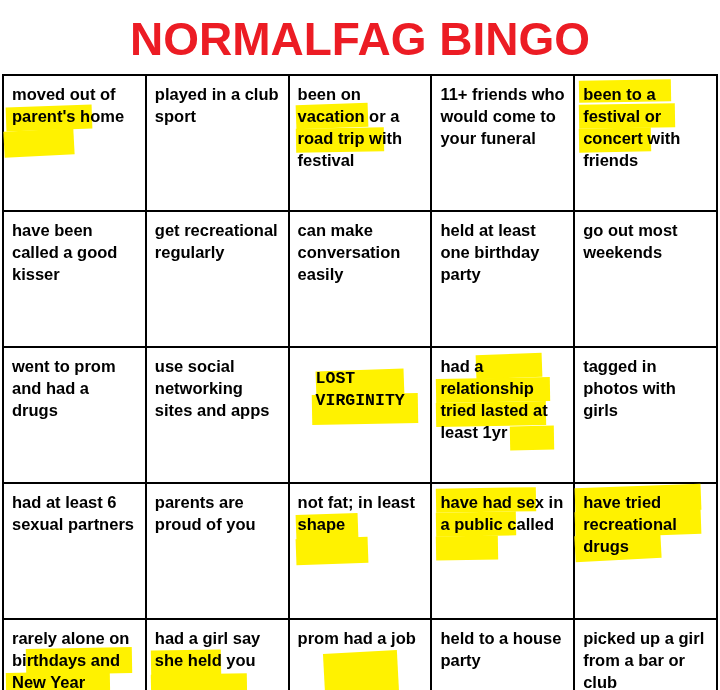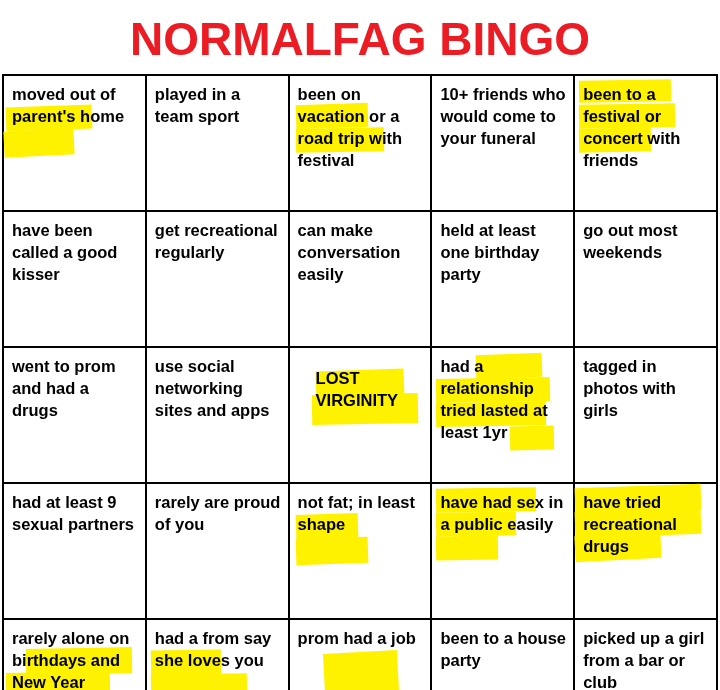--- a/index.html
+++ b/index.html
@@ -88,7 +88,7 @@
       </td>
       <td>
         <div class="cell">
-          <div class="cell-text">played in a team sport</div>
+          <div class="cell-text">played in a club sport</div>
         </div>
       </td>
       <td>

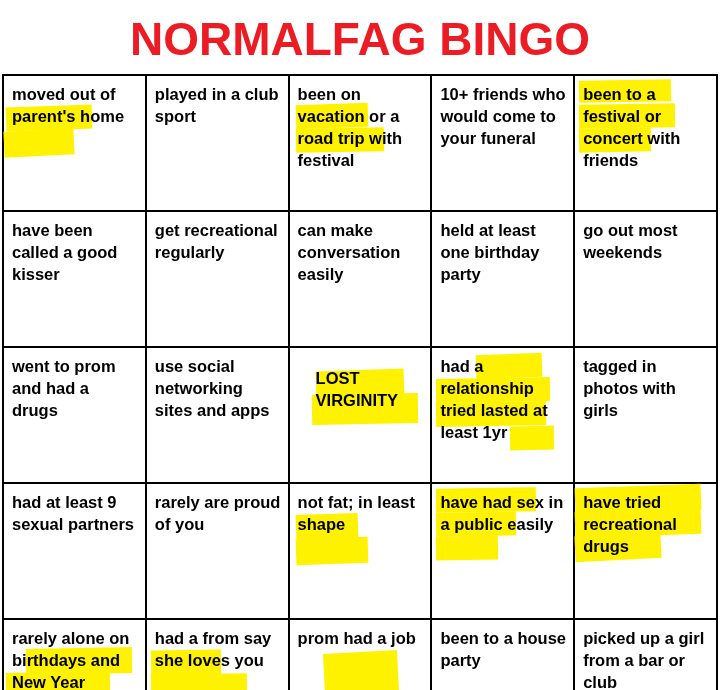--- a/index.html
+++ b/index.html
@@ -100,7 +100,7 @@
       </td>
       <td>
         <div class="cell">
-          <div class="cell-text">10+ friends who would come to your funeral</div>
+          <div class="cell-text">11+ friends who would come to your funeral</div>
         </div>
       </td>
       <td>

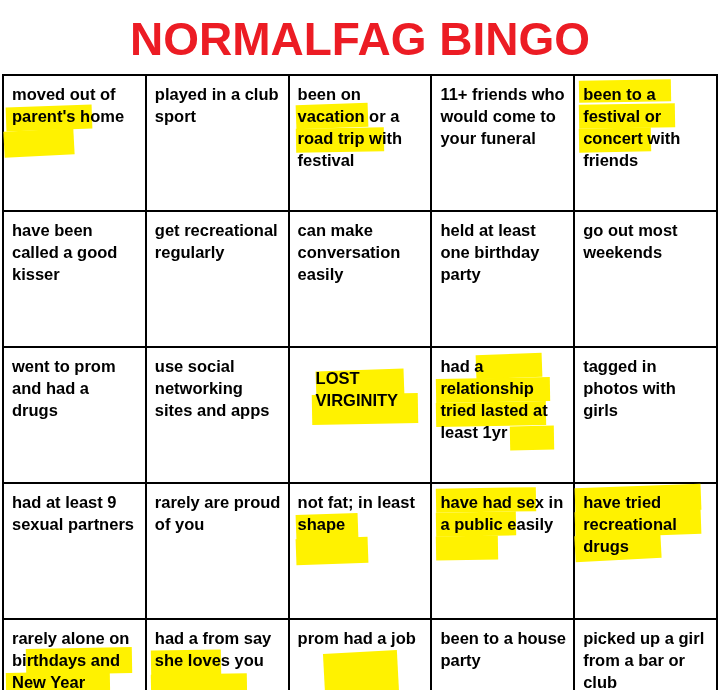--- a/index.html
+++ b/index.html
@@ -156,7 +156,7 @@
         <div class="cell">
           <div class="hl" style="left:18px; top:14px; width:88px; height:28px; transform: rotate(-2deg);"></div>
           <div class="hl" style="left:14px; top:38px; width:106px; height:30px; transform: rotate(-1deg);"></div>
-          <div class="cell-text" style="padding-left:18px; padding-top:12px;">LOST VIRGINITY</div>
+          <div class="cell-text" style="padding-left:18px; padding-top:12px;font-family:Liberation Mono, monospace;">LOST VIRGINITY</div>
         </div>
       </td>
       <td>

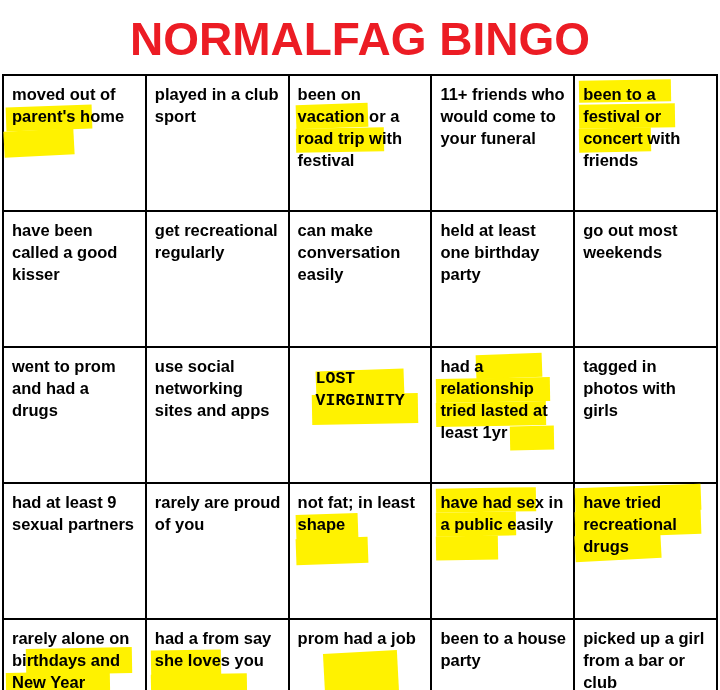--- a/index.html
+++ b/index.html
@@ -178,7 +178,7 @@
     <tr class="row-4">
       <td>
         <div class="cell">
-          <div class="cell-text">had at least 9 sexual partners</div>
+          <div class="cell-text">had at least 6 sexual partners</div>
         </div>
       </td>
       <td>

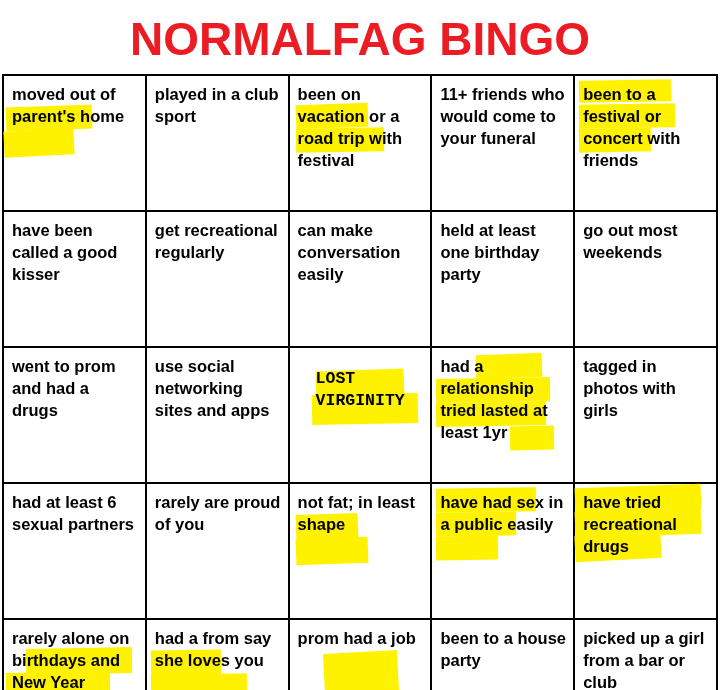--- a/index.html
+++ b/index.html
@@ -183,7 +183,7 @@
       </td>
       <td>
         <div class="cell">
-          <div class="cell-text">rarely are proud of you</div>
+          <div class="cell-text">parents are proud of you</div>
         </div>
       </td>
       <td>

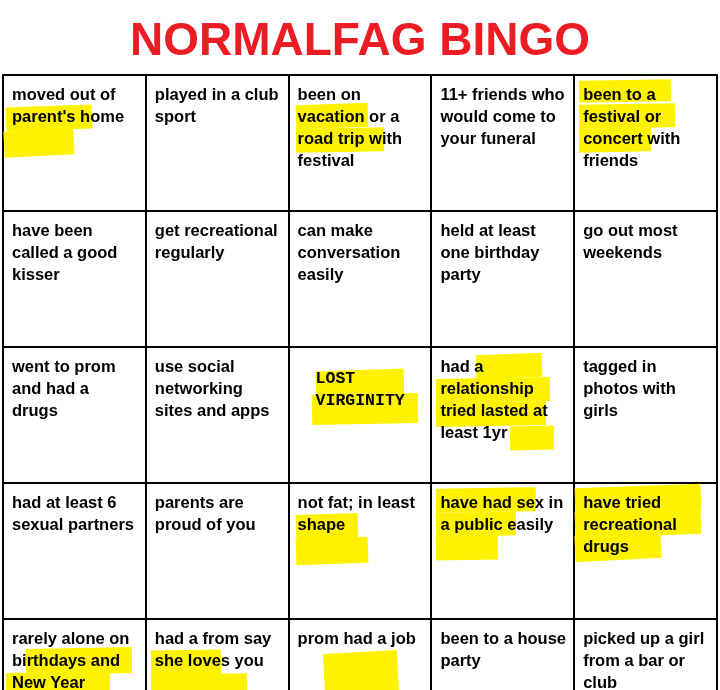--- a/index.html
+++ b/index.html
@@ -198,7 +198,7 @@
           <div class="hl" style="left:-4px; top:-4px; width:100px; height:24px; transform: rotate(-1deg);"></div>
           <div class="hl" style="left:-4px; top:20px; width:80px; height:24px; transform: rotate(-1deg);"></div>
           <div class="hl" style="left:-4px; top:44px; width:62px; height:24px; transform: rotate(-1deg);"></div>
-          <div class="cell-text">have had sex in a public easily</div>
+          <div class="cell-text">have had sex in a public called</div>
         </div>
       </td>
       <td>

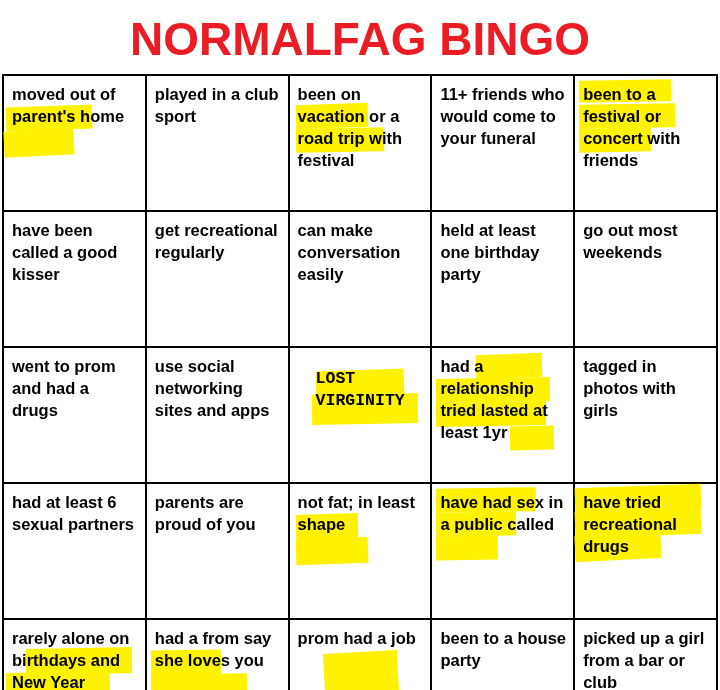--- a/index.html
+++ b/index.html
@@ -223,7 +223,7 @@
         <div class="cell">
           <div class="hl" style="left:-4px; top:22px; width:70px; height:26px; transform: rotate(-1deg);"></div>
           <div class="hl" style="left:-4px; top:46px; width:96px; height:26px; transform: rotate(-1deg);"></div>
-          <div class="cell-text">had a from say she loves you</div>
+          <div class="cell-text">had a girl say she held you</div>
         </div>
       </td>
       <td>

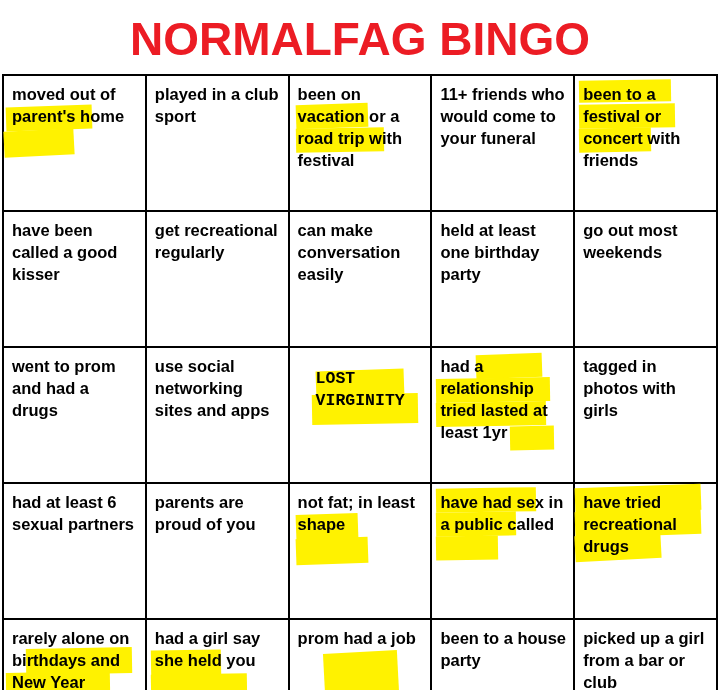--- a/index.html
+++ b/index.html
@@ -234,7 +234,7 @@
       </td>
       <td>
         <div class="cell">
-          <div class="cell-text">been to a house party</div>
+          <div class="cell-text">held to a house party</div>
         </div>
       </td>
       <td>

